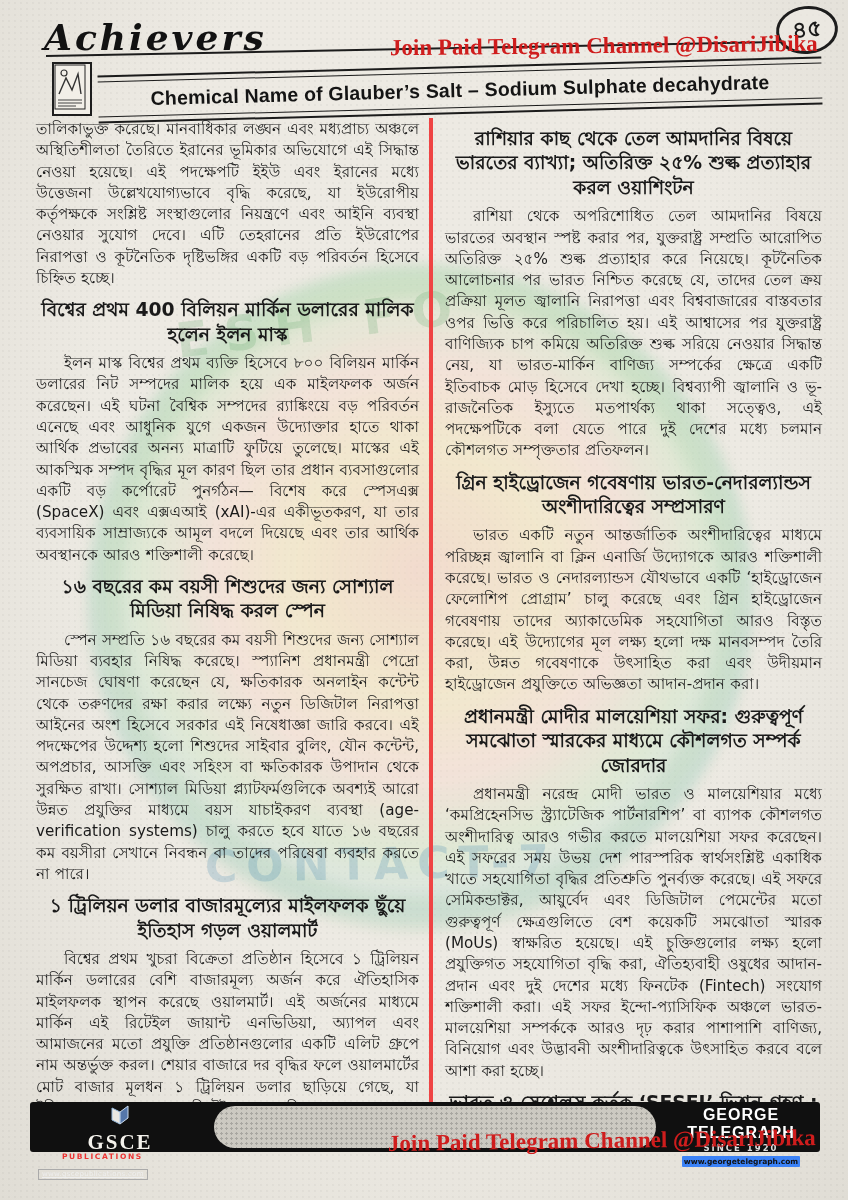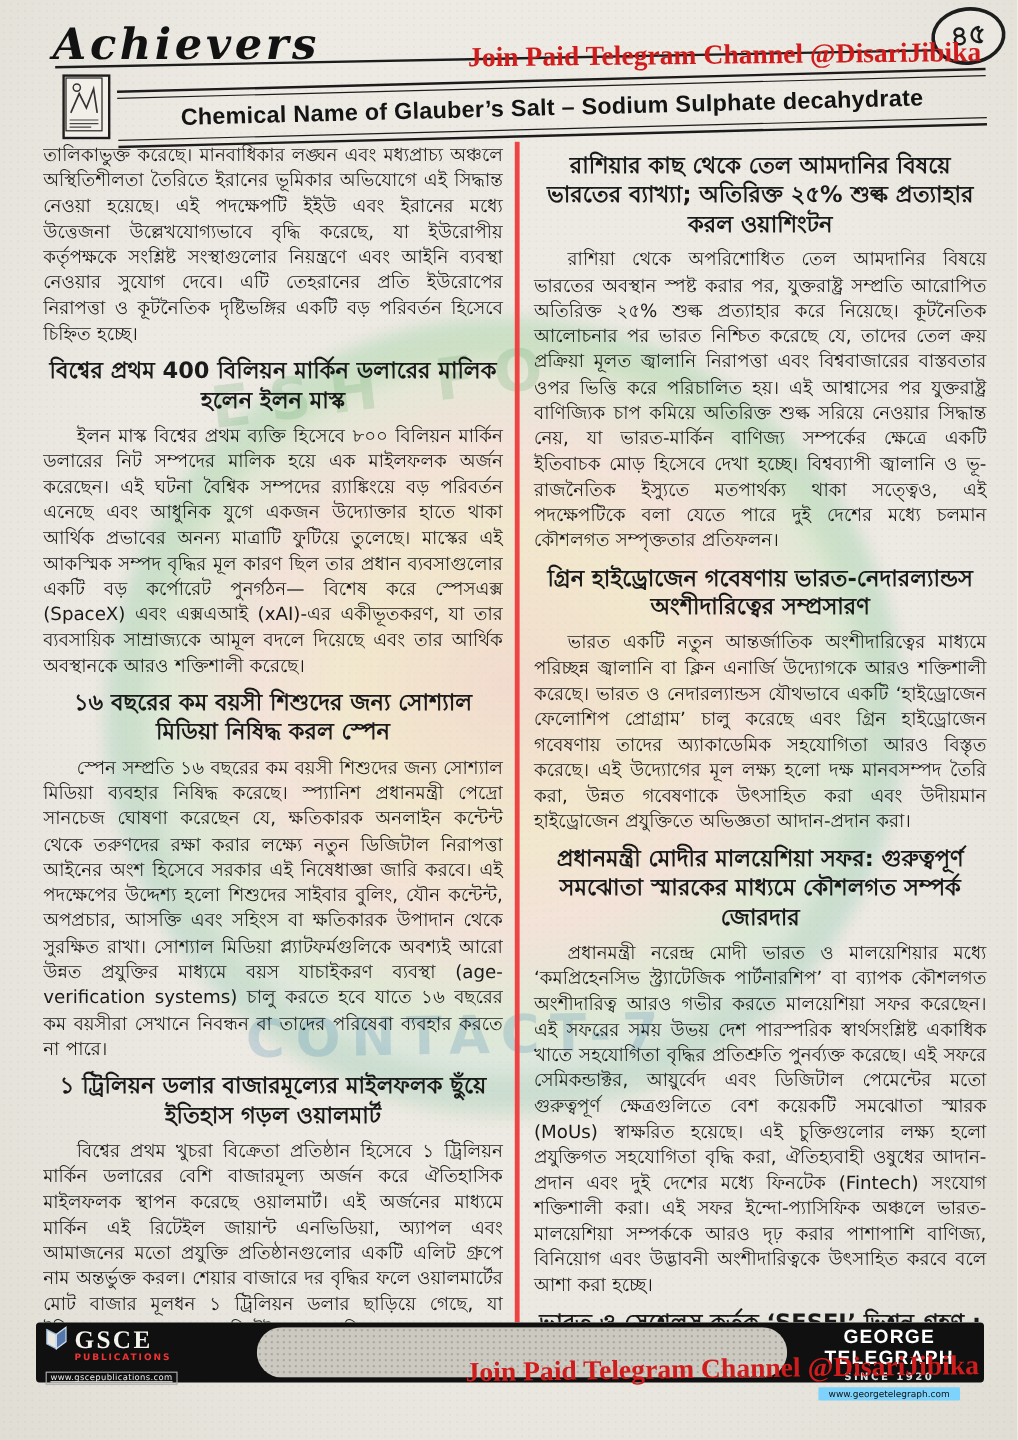--- a/index.html
+++ b/index.html
@@ -98,7 +98,7 @@
     background:#101010;border-radius:3px;display:flex;align-items:stretch;
   }
   .gsce-box{width:178px;position:relative;color:#fff;padding:2px 4px 2px 6px;box-sizing:border-box;}
-  .gsce-row{display:flex;gap:4px;}
+  .gsce-row{display:flex;align-items:center;gap:4px;flex-direction:column;}
   .gsce-name{
     font-family:"Liberation Serif", serif;font-weight:bold;font-size:21px;letter-spacing:2px;
     color:#f4f2ec;text-shadow:0 0 1px #000;

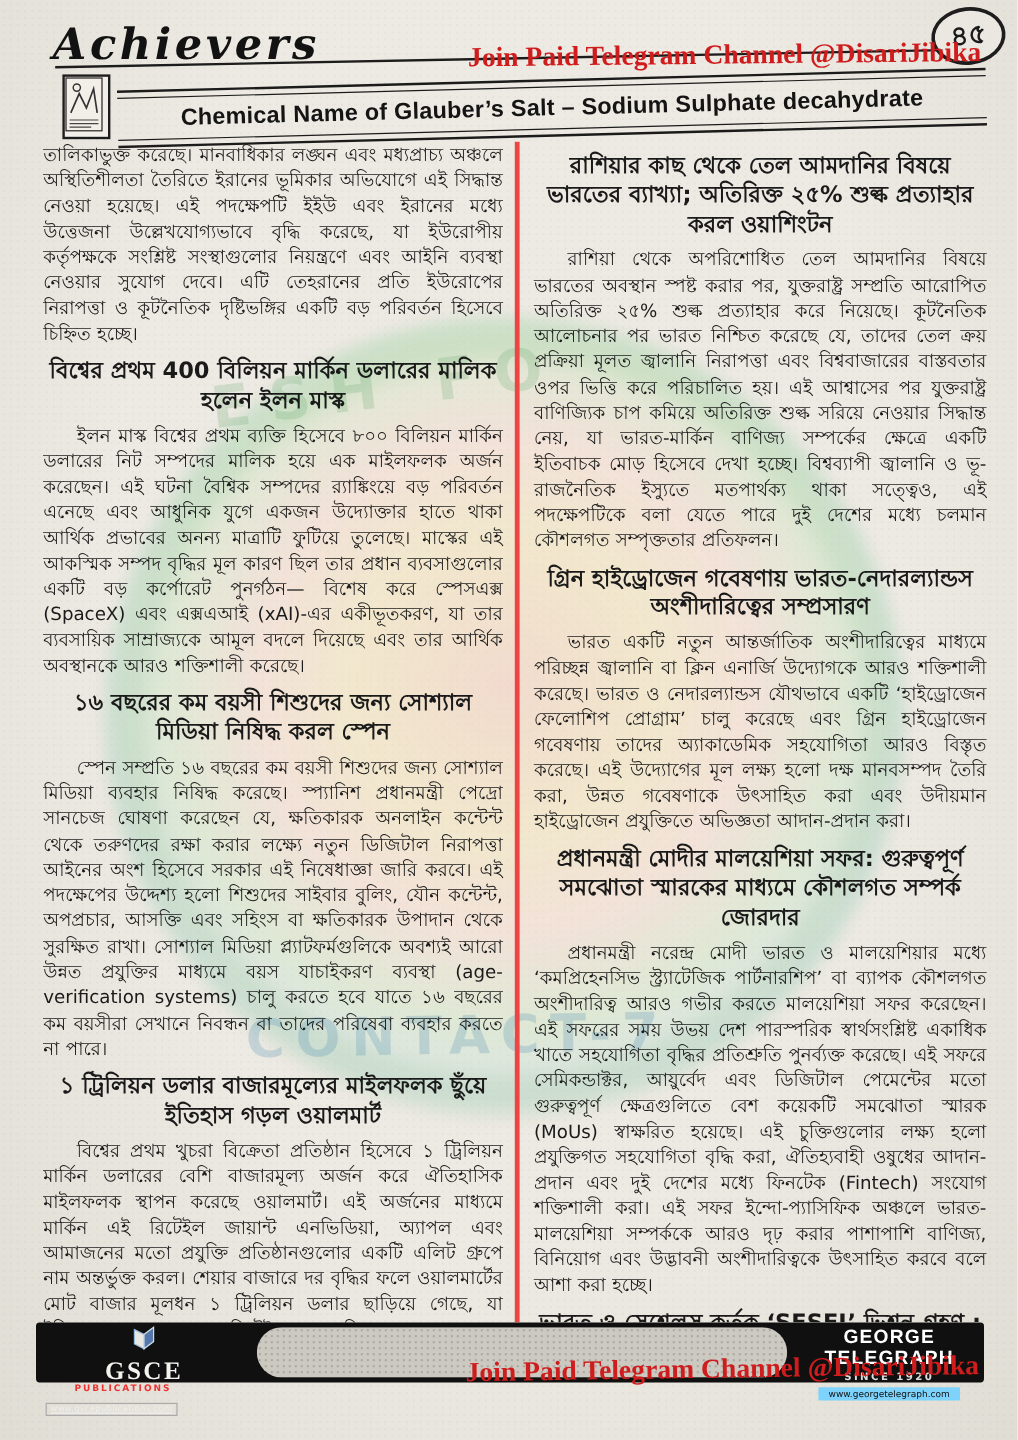--- a/index.html
+++ b/index.html
@@ -118,8 +118,8 @@
   .george-line1{font-size:16px;font-weight:bold;letter-spacing:1px;font-family:"Liberation Sans", sans-serif;}
   .george-line2{font-size:8.5px;font-weight:bold;letter-spacing:2px;color:#ddd;margin-top:1px;}
   .george-url{
-    margin:3px auto 0;width:118px;background:#7dd3fc;color:#111;font-size:7.5px;
-    font-weight:normal;padding:1px 0;border-radius:1px;
+    margin:3px auto 0;width:118px;background:#3b82f6;color:#111;font-size:7.5px;
+    font-weight:bold;padding:1px 0;border-radius:1px;
   }
   .telegram-bottom{
     position:absolute;top:1128px;right:32px;z-index:3;

